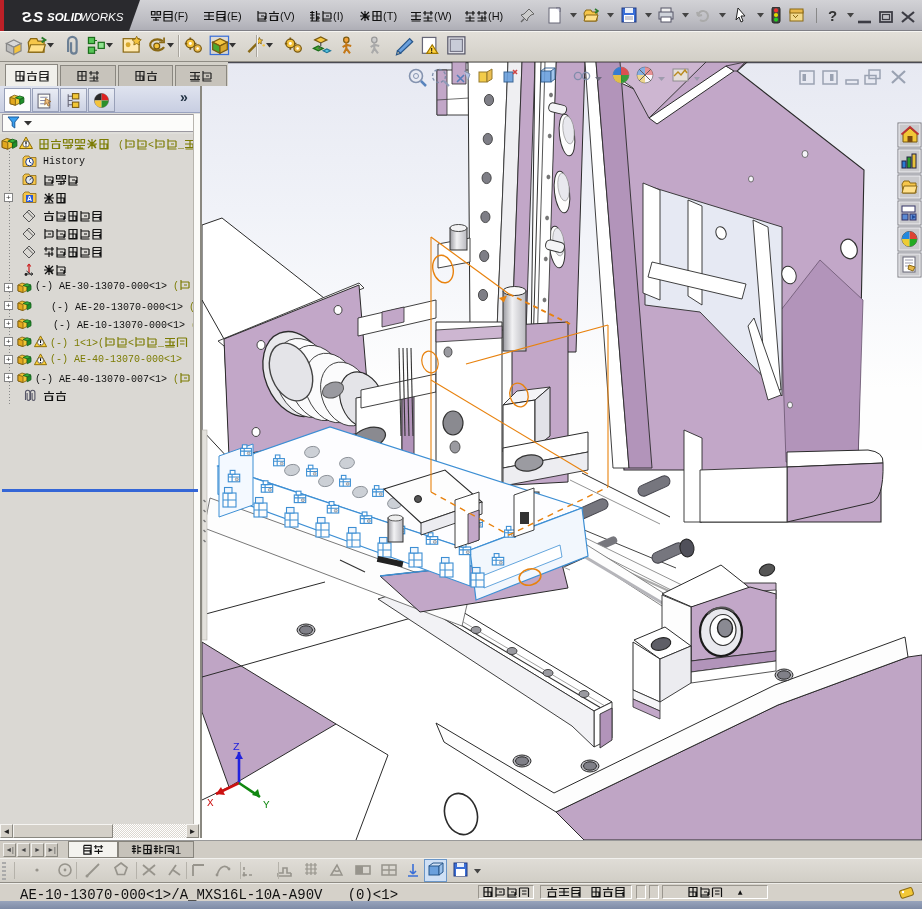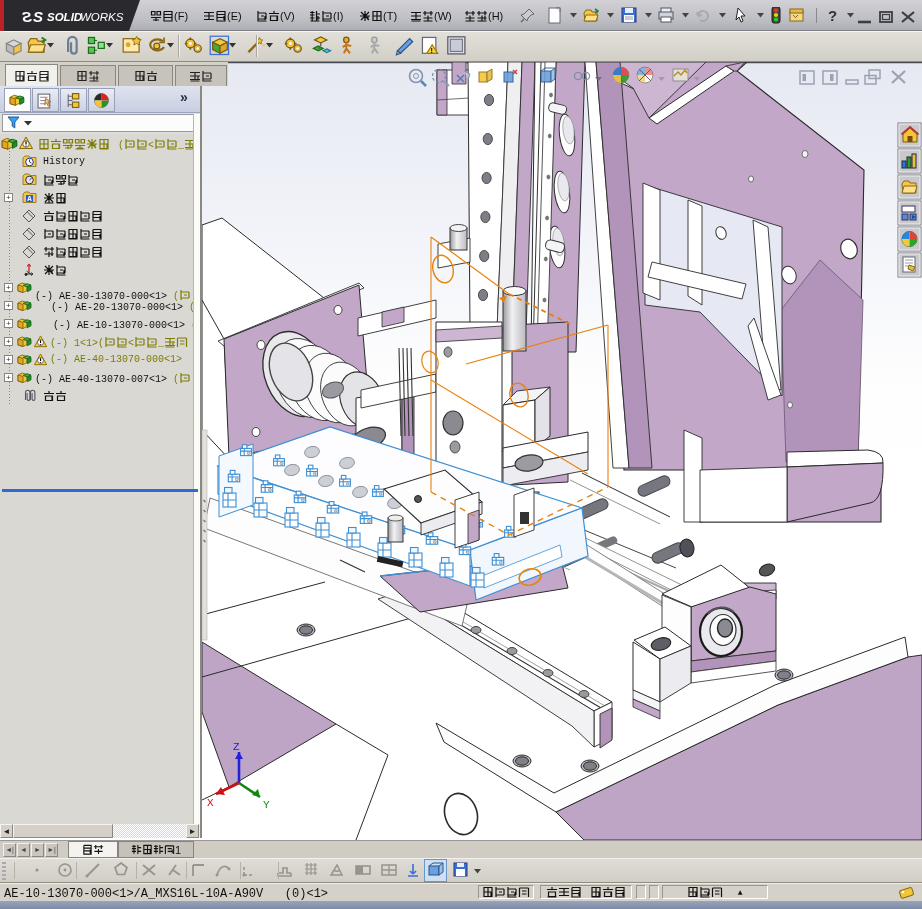--- a/index.html
+++ b/index.html
@@ -1060,7 +1060,7 @@
             <path d="M10.2 7.3 l3.8 -1.8 v4.3 l-3.8 2 Z" fill="#1f8f2a" stroke="#135e18" stroke-width=".8"></path>
             <path d="M1 5 v6 l5 1.5 v-6 Z" fill="#e2a81e" stroke="#7a5a10" stroke-width=".8"></path>
           </svg>
-          <span style="position:absolute;left:35px;top:10px">(-) AE-30-13070-000&lt;1&gt; <span class="oli"><span>(</span><svg class="cj" width="12" height="12" viewBox="0 0 12 12">
+          <span style="position:absolute;left:35px;top:0">(-) AE-30-13070-000&lt;1&gt; <span class="oli"><span>(</span><svg class="cj" width="12" height="12" viewBox="0 0 12 12">
                 <use href="#u9ed8"></use>
               </svg></span></span>
         </div>

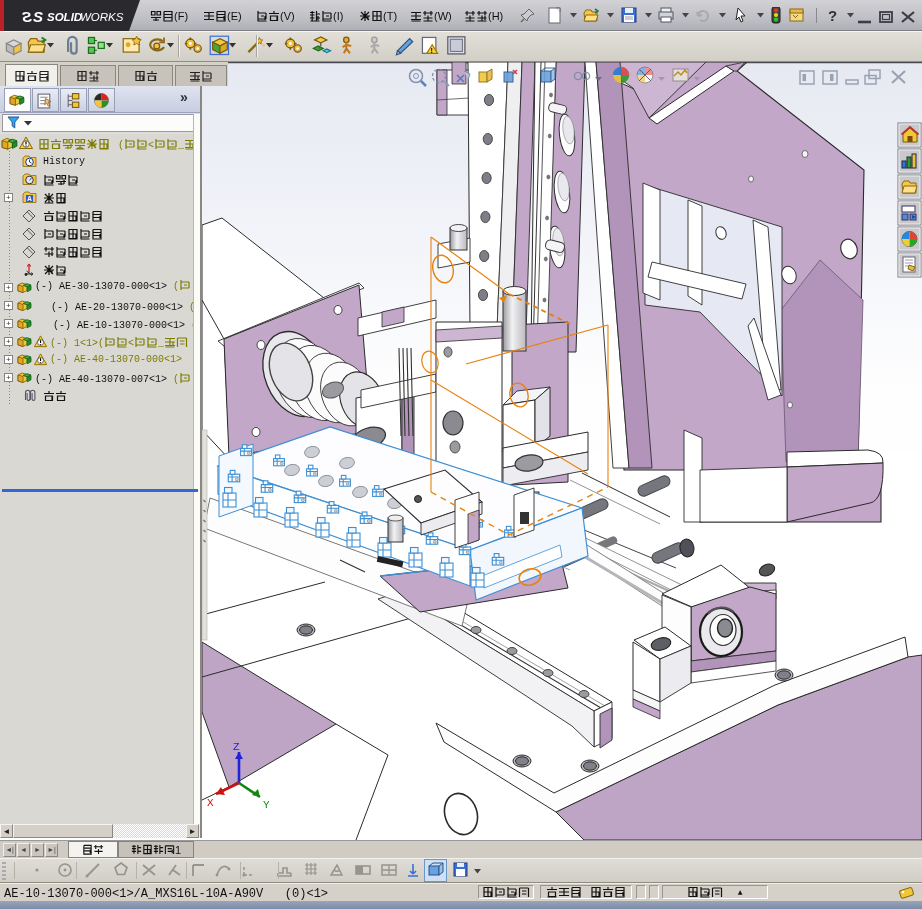--- a/index.html
+++ b/index.html
@@ -1262,7 +1262,7 @@
       <div class="abs" style="left:278px;top:4px;width:1px;height:17px;background:#b5b2aa"></div>
     </div>
     <div id="statusbar" class="abs">
-      <div class="abs" style="left:4px;top:4px;font-size:12px">AE-10-13070-000&lt;1&gt;/A_MXS16L-10A-A90V&nbsp;&nbsp;&nbsp;(0)&lt;1&gt;</div>
+      <div class="abs" style="left:20px;top:4px;font-size:14px">AE-10-13070-000&lt;1&gt;/A_MXS16L-10A-A90V&nbsp;&nbsp;&nbsp;(0)&lt;1&gt;</div>
       <div class="scell" style="left:478px;width:56px">
         <svg class="cj" width="12" height="12" viewBox="0 0 12 12">
           <use href="#u5b8c"></use>

